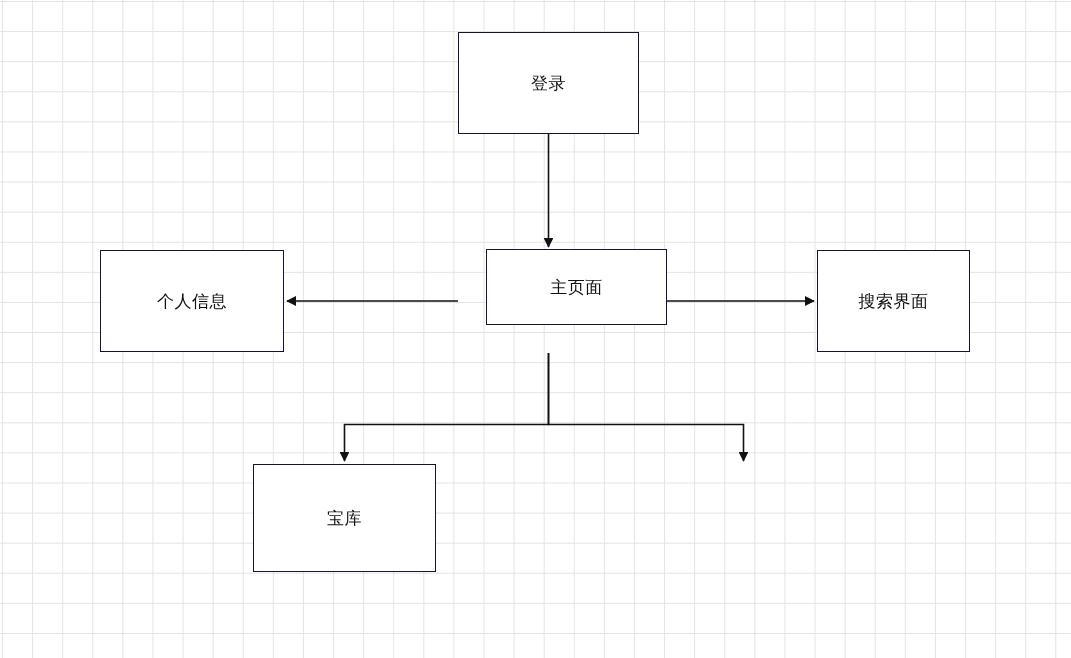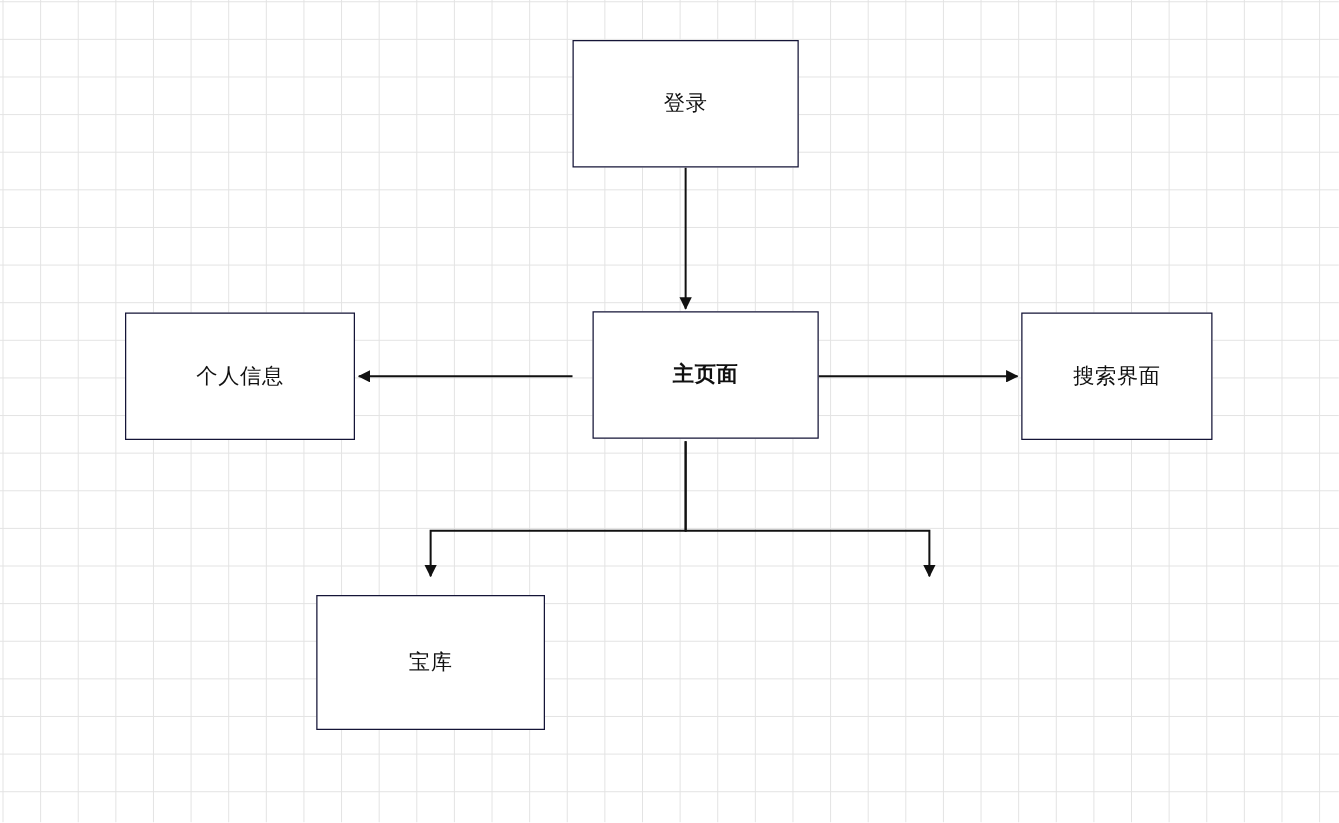--- a/index.html
+++ b/index.html
@@ -84,7 +84,7 @@
     <span class="node-label">个人信息</span>
   </div>
 
-  <div class="node" style="left:474px; top:249px; width:181px; height:102px;font-weight:bold;">
+  <div class="node" style="left:486px; top:249px; width:181px; height:76px;">
     <span class="node-label">主页面</span>
   </div>
 

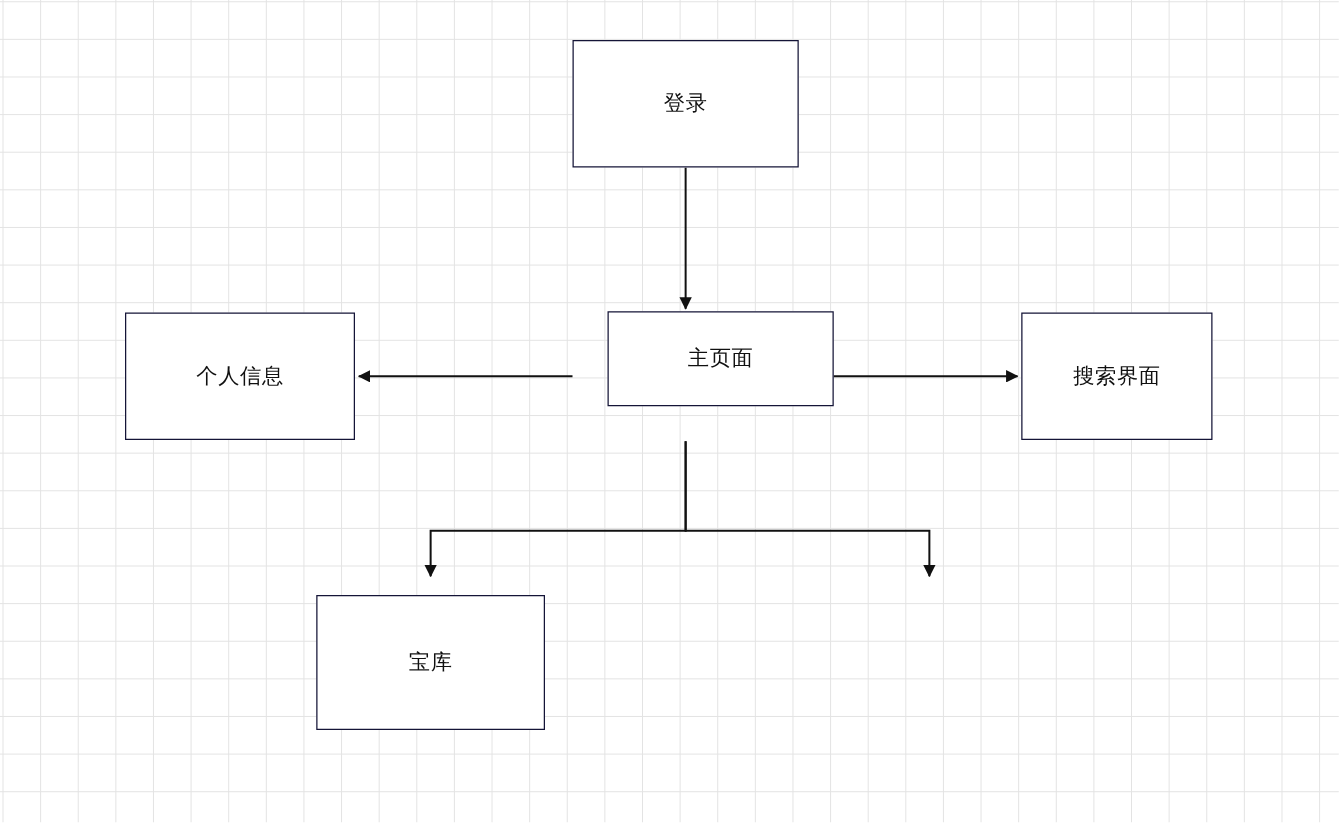--- a/index.html
+++ b/index.html
@@ -92,7 +92,7 @@
     <span class="node-label">搜索界面</span>
   </div>
 
-  <div class="node" style="left:253px; top:464px; width:183px; height:108px;margin-top:12px;">
+  <div class="node" style="left:253px; top:464px; width:183px; height:108px;">
     <span class="node-label">宝库</span>
   </div>
 

